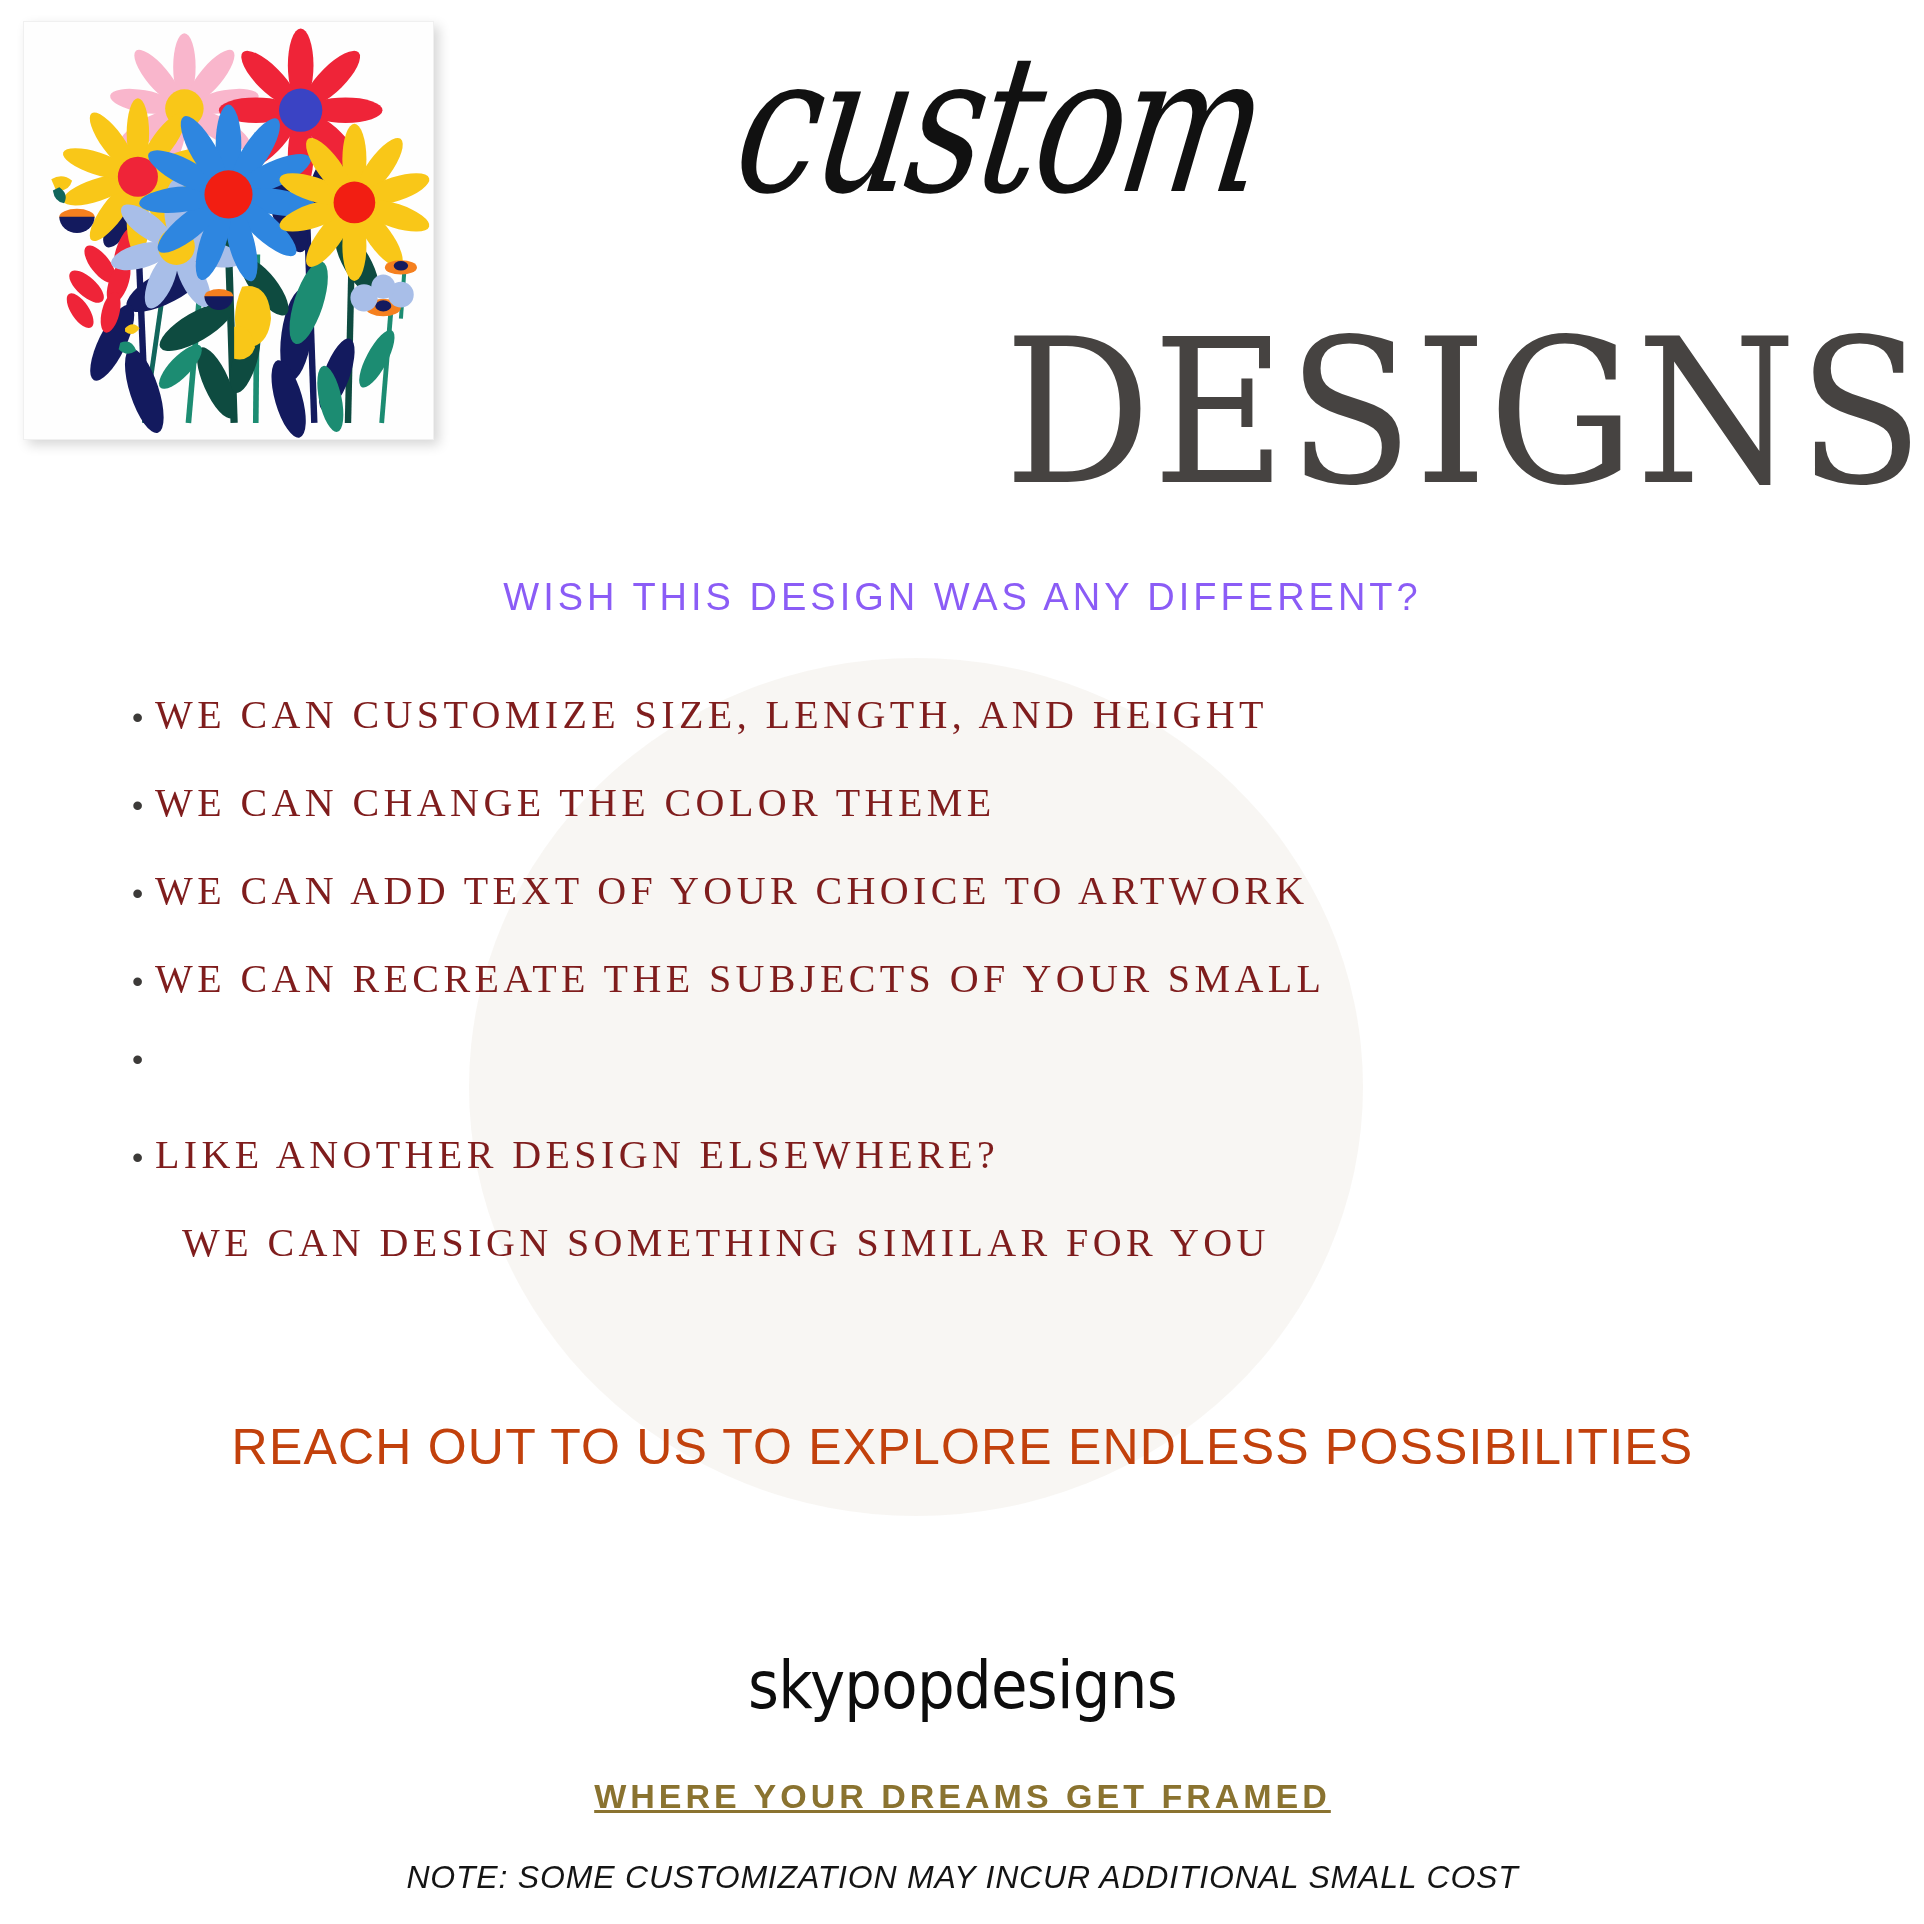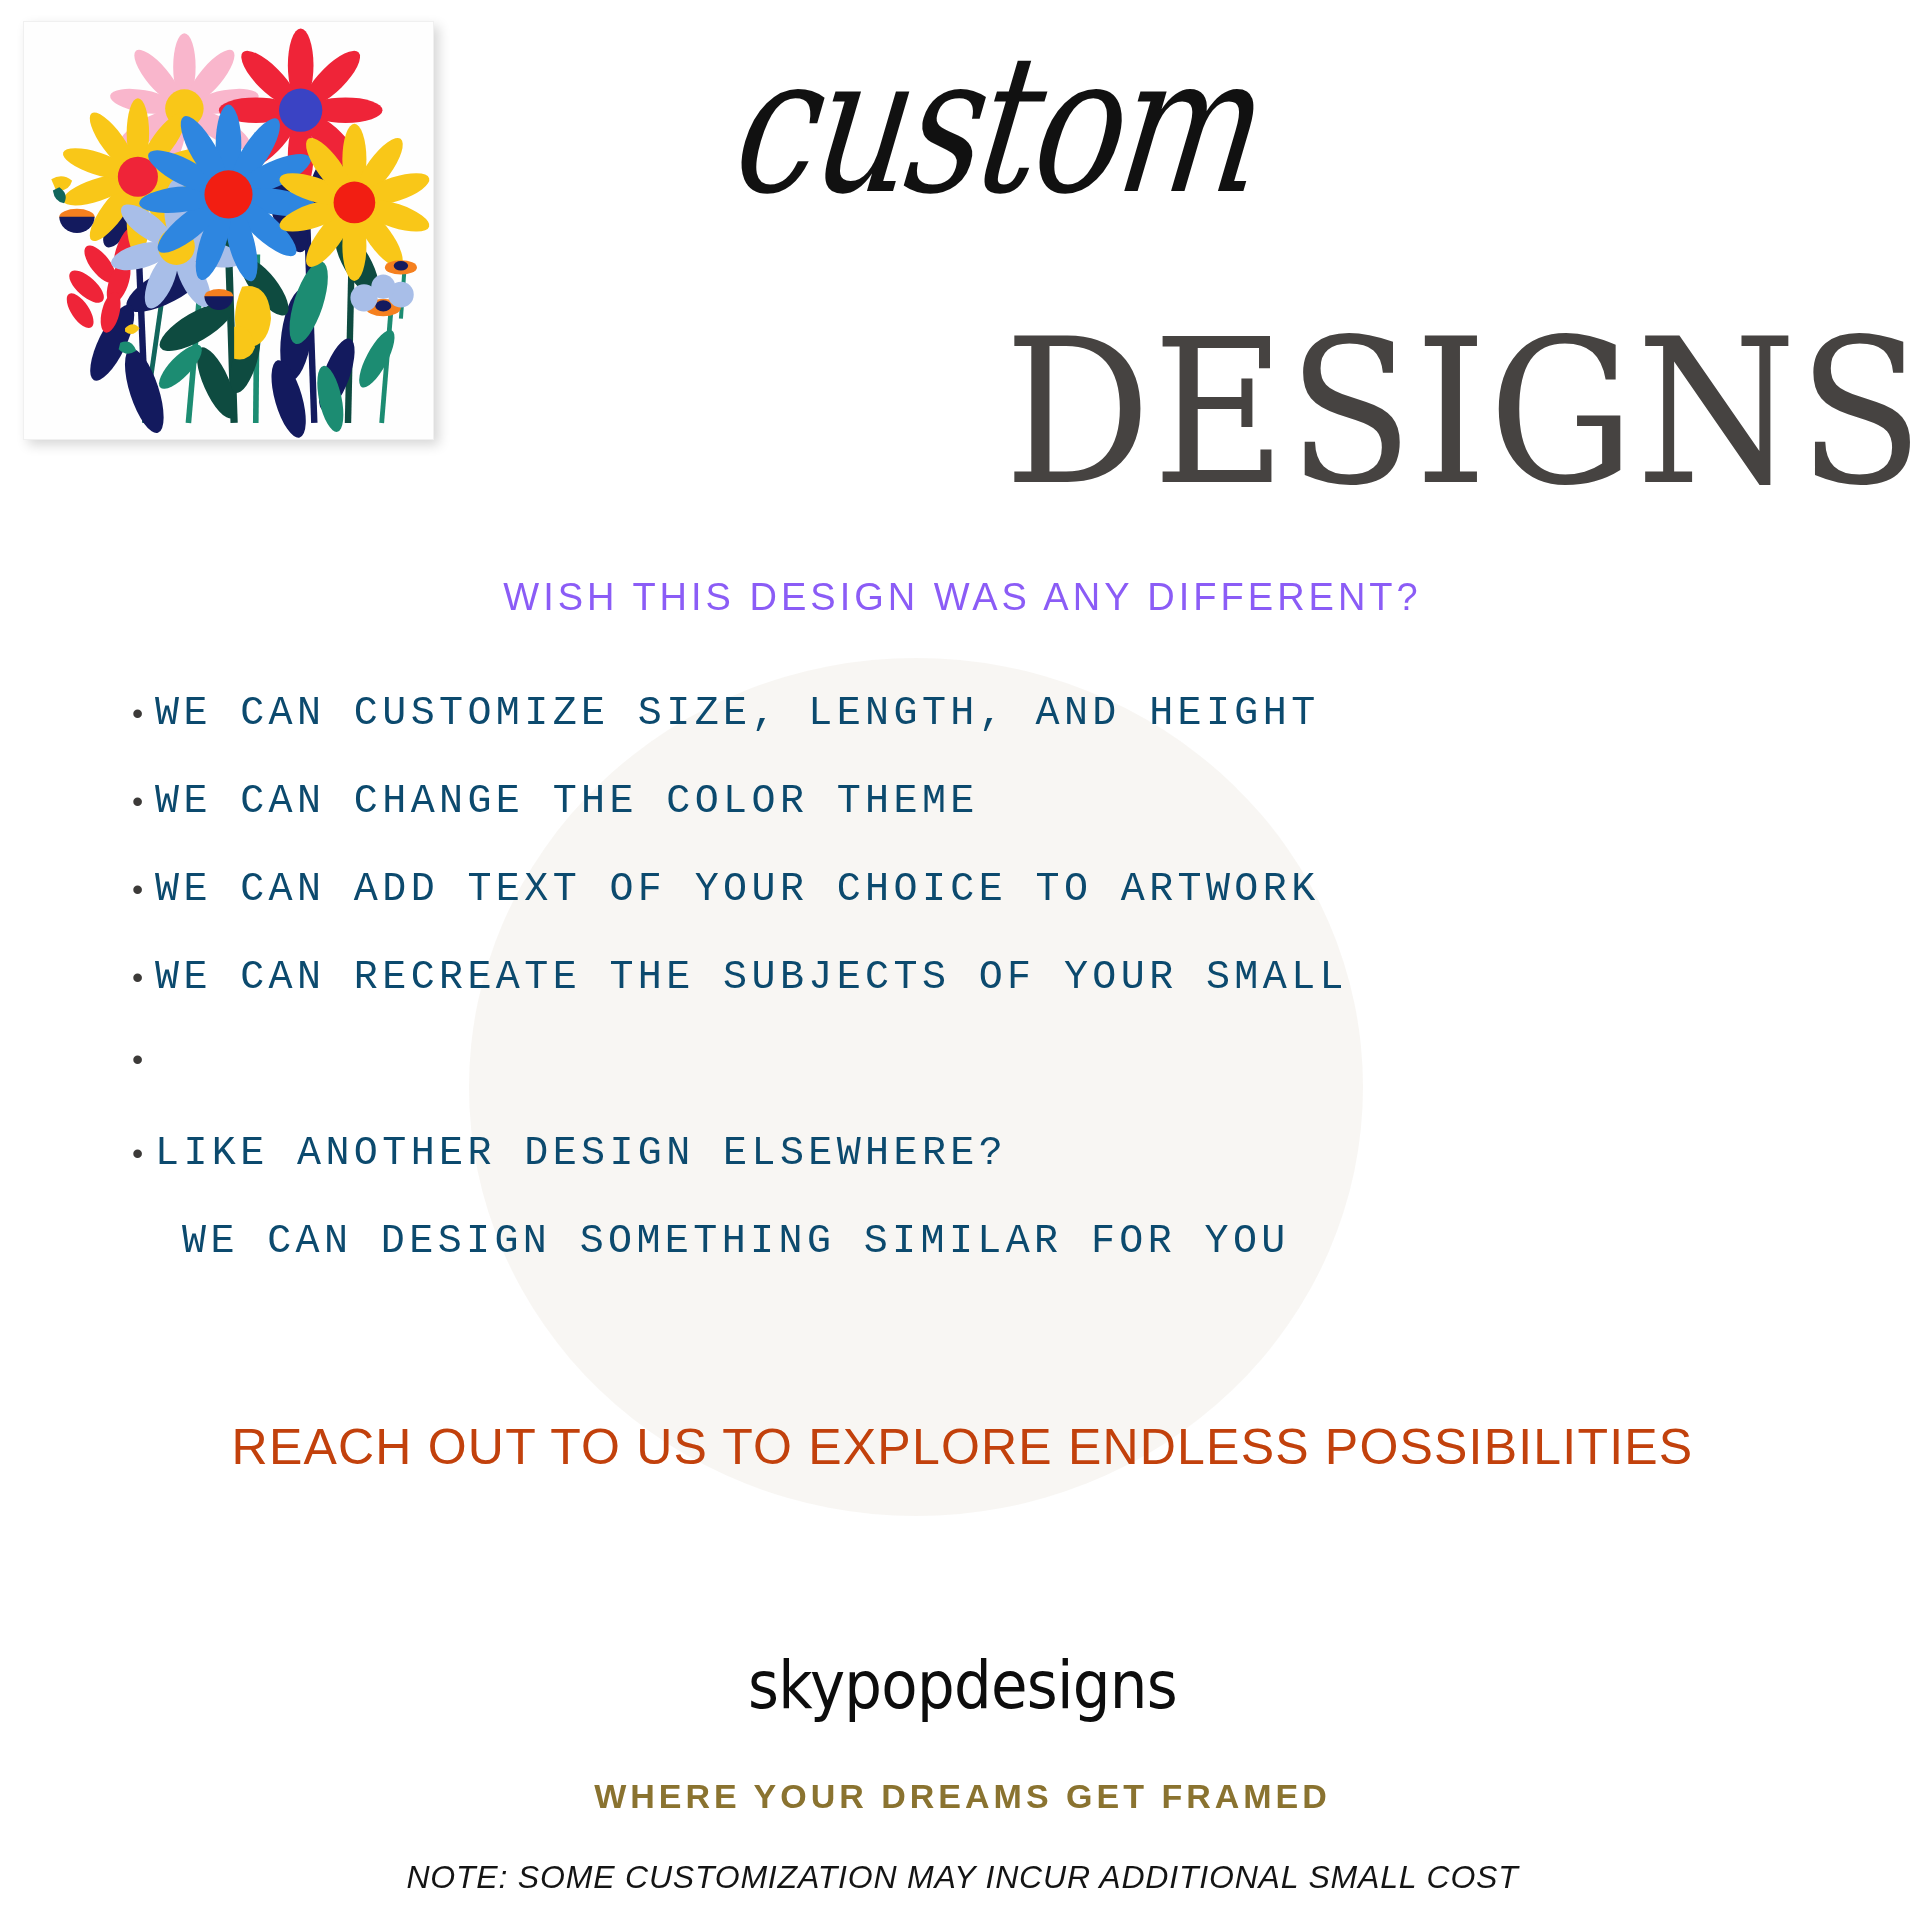--- a/index.html
+++ b/index.html
@@ -119,11 +119,11 @@
     color: #3c3a38;
   }
   .benefit-text {
-    font-family: Liberation Mono, monospace;
+    font-family: Liberation Serif, serif;
     font-weight: 400;
     font-size: 40px;
     letter-spacing: 4.4px;
-    color: #0c4a6e;
+    color: #7f1d1d;
     white-space: nowrap;
   }
   .benefit-row.continuation .benefit-bullet { visibility: hidden; }

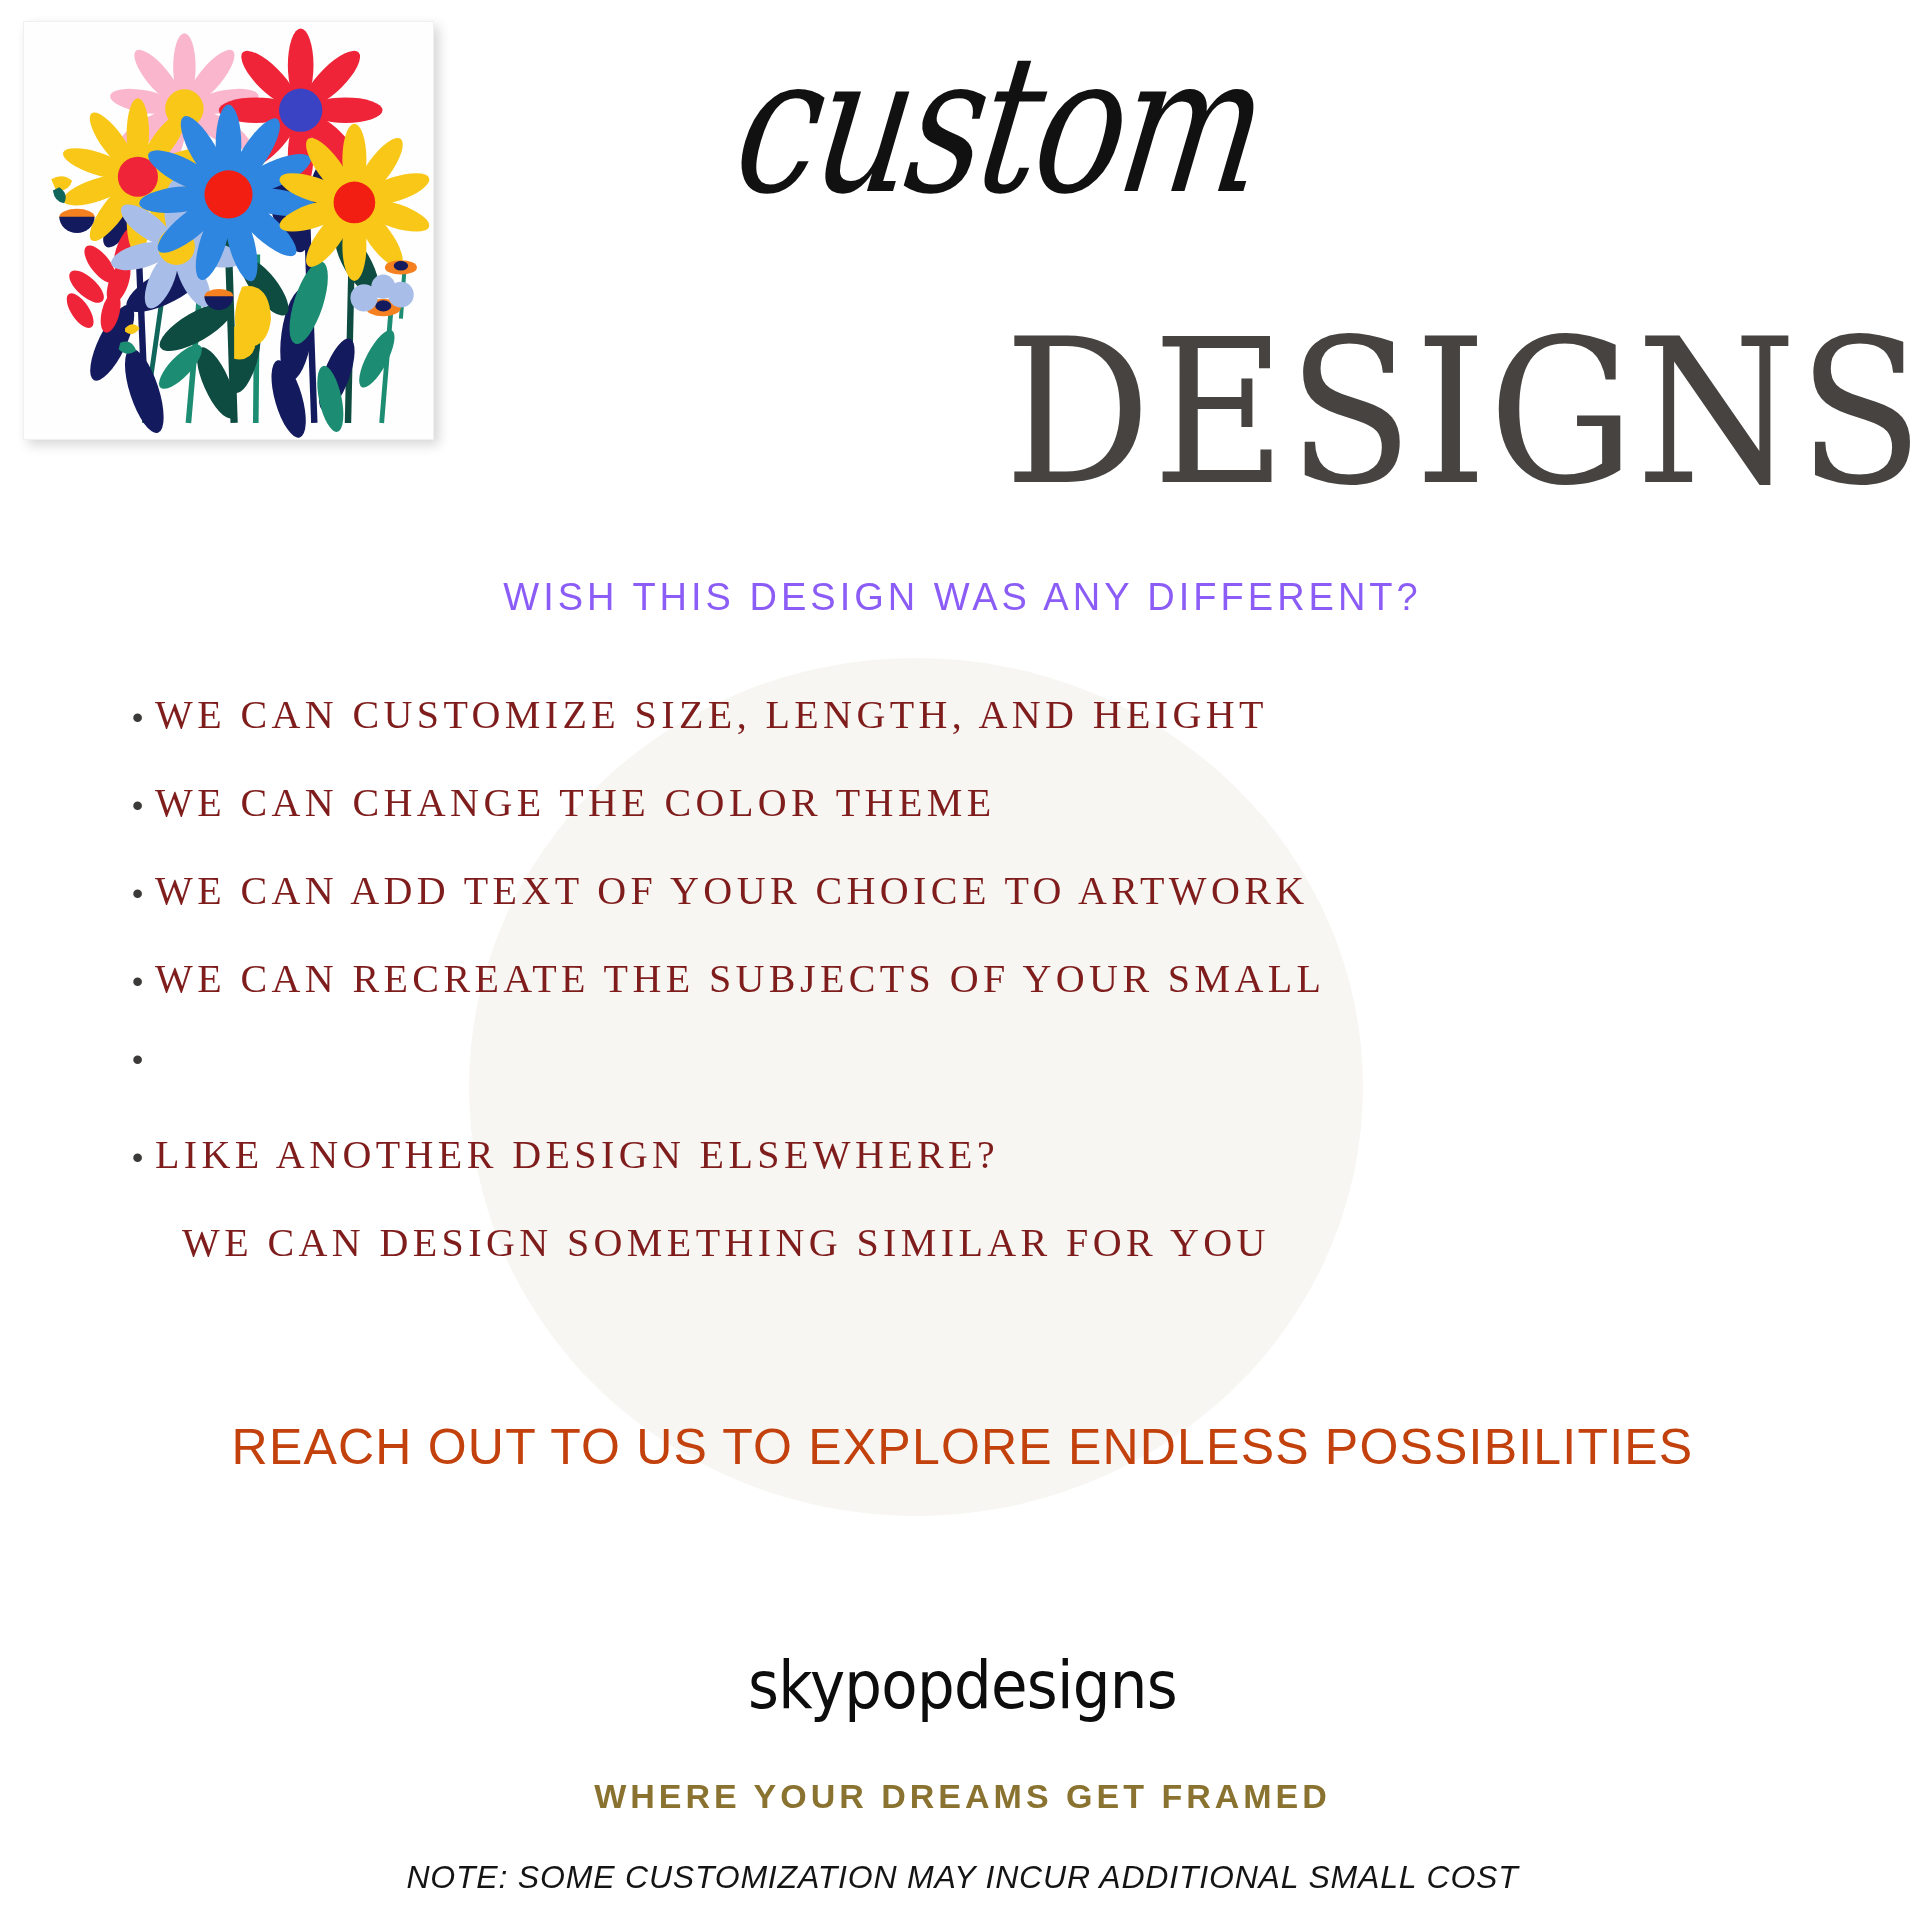--- a/index.html
+++ b/index.html
@@ -163,6 +163,7 @@
     letter-spacing: 4px;
     color: #8a7330;
     z-index: 4;
+    text-decoration: underline;
   }
   #footer-note {
     left: 0; right: 0; top: 1859px;

